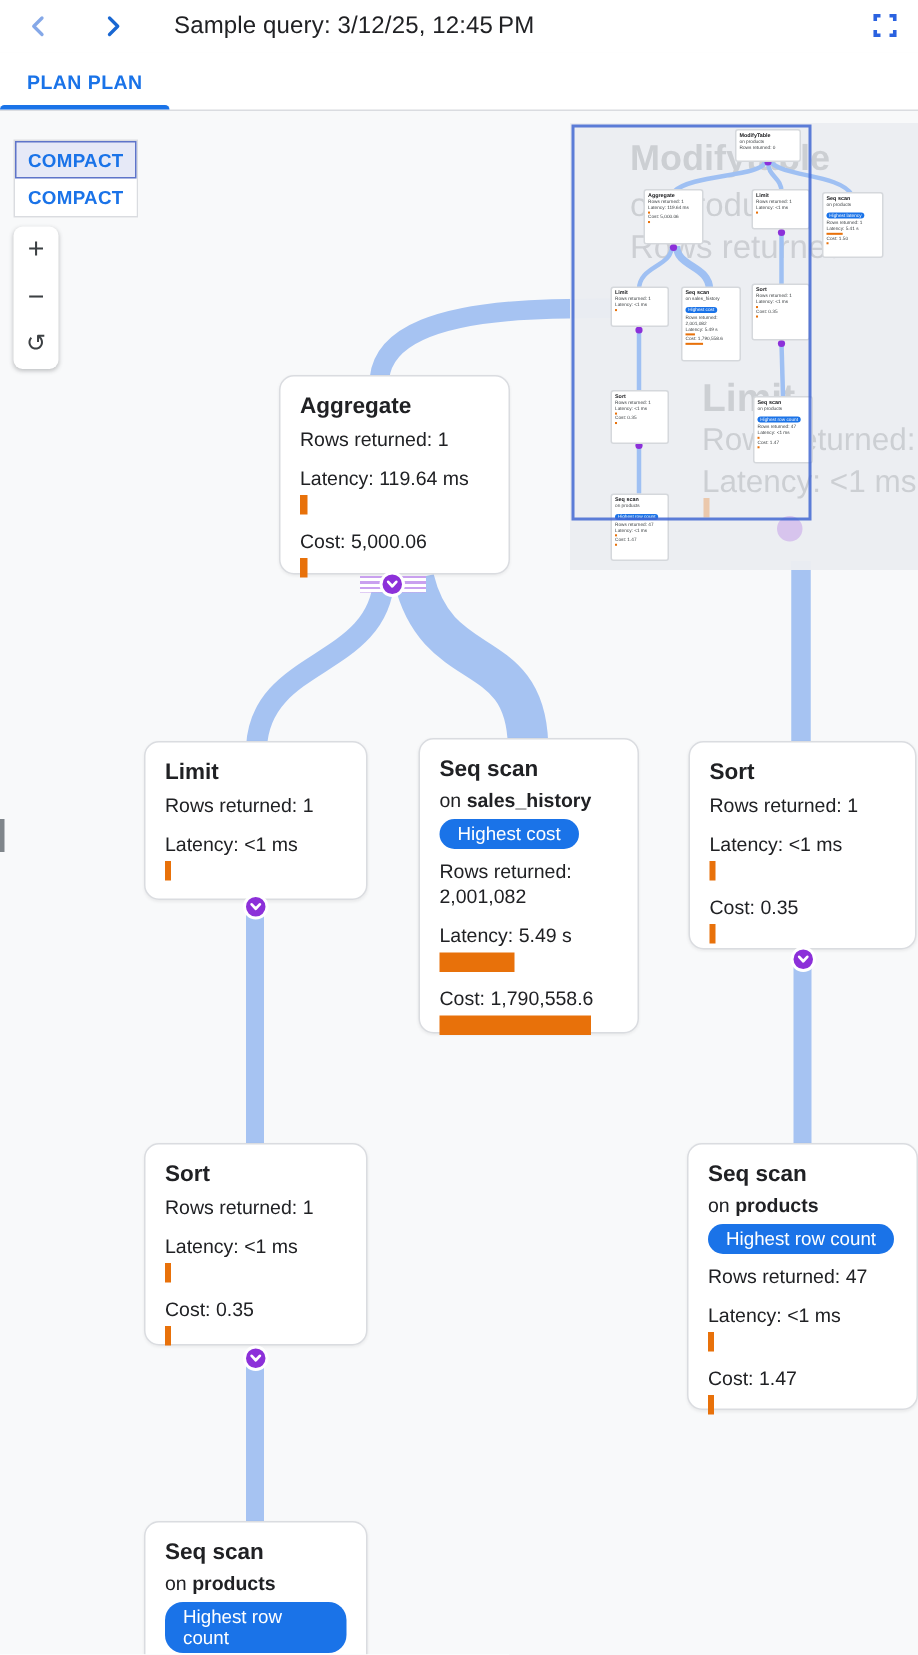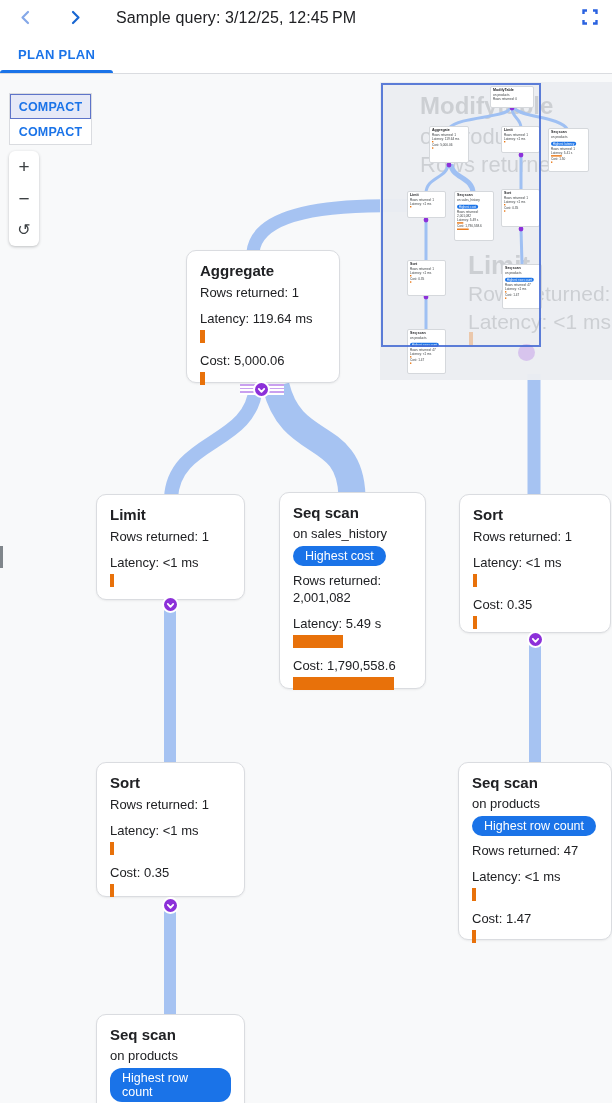--- a/index.html
+++ b/index.html
@@ -35,7 +35,7 @@
   .node { position:absolute; background:#fff; border:1px solid #dadce0; border-radius:10px; padding:11px 13px; z-index:3; box-shadow:0 1px 2px rgba(60,64,67,.08); }
   .node-title { font-size:15px; font-weight:700; color:#202124; margin-bottom:5px; }
   .node-sub { font-size:13px; color:#202124; margin-bottom:5px; }
-  .node-sub .tbl { font-weight:400; }
+  .node-sub .tbl { font-weight:700; }
   .badge { display:inline-block; background:#1a73e8; color:#fff; font-size:12.5px; border-radius:12px; padding:3px 12px; margin-bottom:6px; }
   .node-line { font-size:13px; color:#202124; line-height:17px; }
   .gap { margin-top:9px; }

